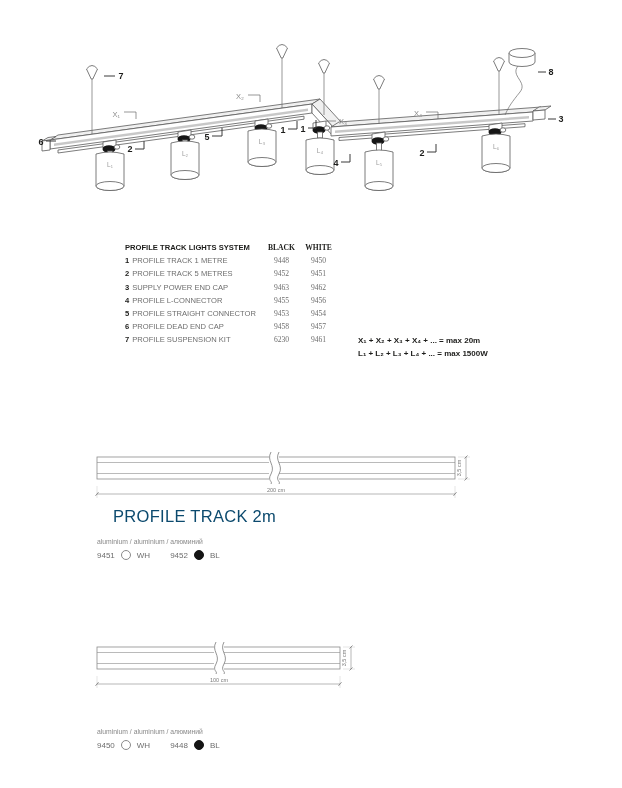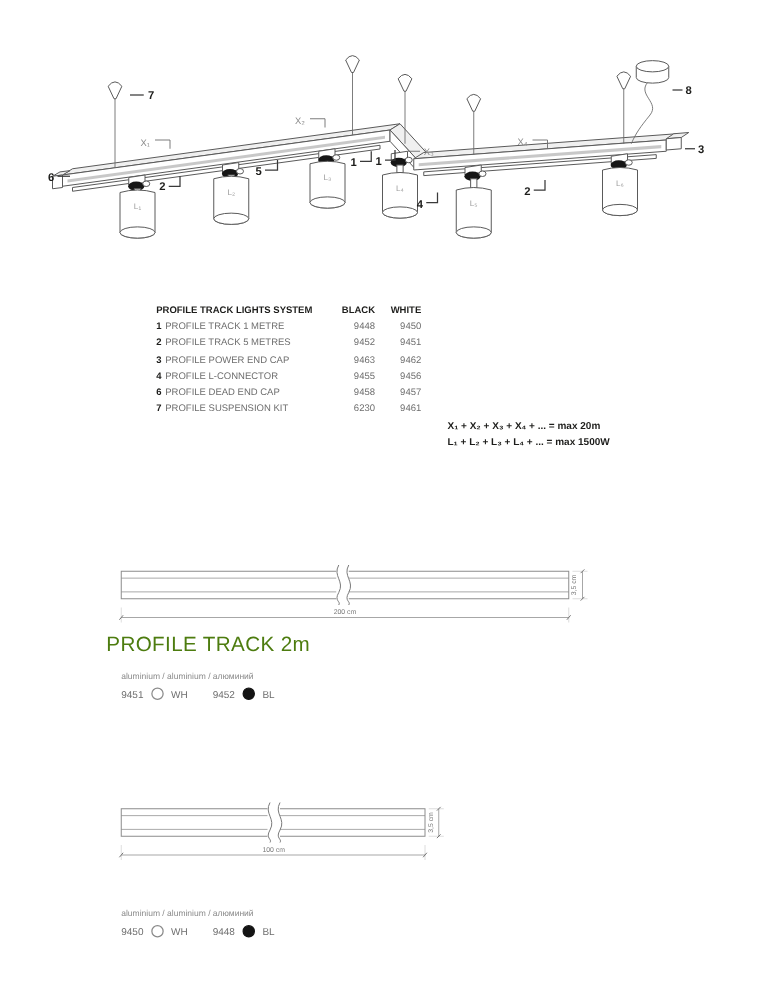--- a/index.html
+++ b/index.html
@@ -23,7 +23,7 @@
   .trow{display:grid;grid-template-columns:138px 37px 37px;height:13.2px;align-items:center;}
   .trow .name{color:#6e6e6e;white-space:nowrap;}
   .trow .num{color:#1d1d1b;font-weight:bold;margin-right:3px;}
-  .trow .code{color:#6e6e6e;text-align:right;}
+  .trow .code{color:#6e6e6e;text-align:center;font-family:Liberation Serif, serif;}
   .trow.head .name,.trow.head .code{color:#1d1d1b;font-weight:bold;}
 
   

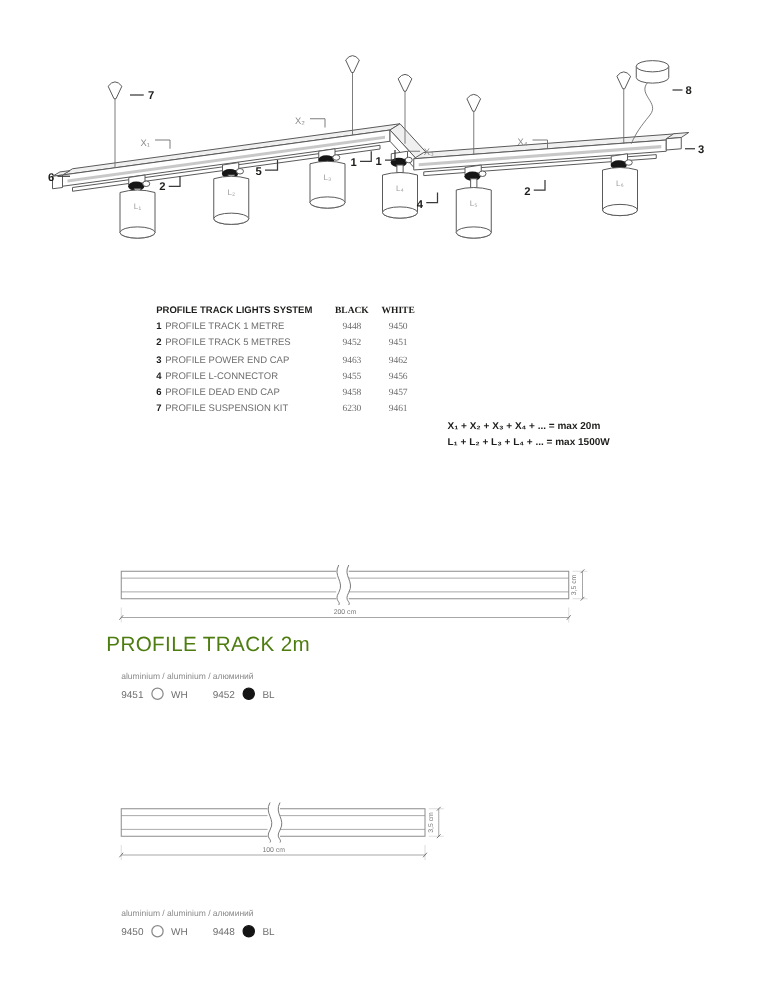--- a/index.html
+++ b/index.html
@@ -233,7 +233,7 @@
     <span class="code">9451</span>
   </div>
   <div class="trow">
-    <span class="name"><span class="num">3</span><span>PROFILE POWER END CAP</span></span>
+    <span class="name"><span class="num">3</span><span>SUPPLY POWER END CAP</span></span>
     <span class="code">9463</span>
     <span class="code">9462</span>
   </div>

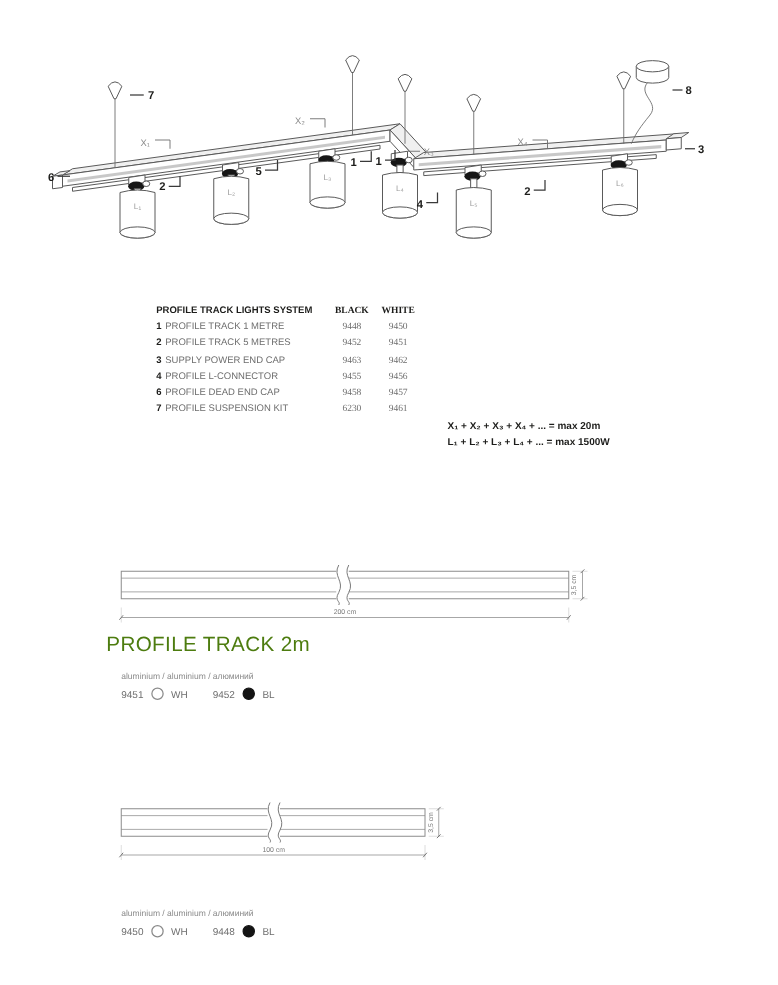--- a/index.html
+++ b/index.html
@@ -243,6 +243,11 @@
     <span class="code">9456</span>
   </div>
   <div class="trow">
+    <span class="name"><span class="num">5</span><span>PROFILE STRAIGHT CONNECTOR</span></span>
+    <span class="code">9453</span>
+    <span class="code">9454</span>
+  </div>
+  <div class="trow">
     <span class="name"><span class="num">6</span><span>PROFILE DEAD END CAP</span></span>
     <span class="code">9458</span>
     <span class="code">9457</span>

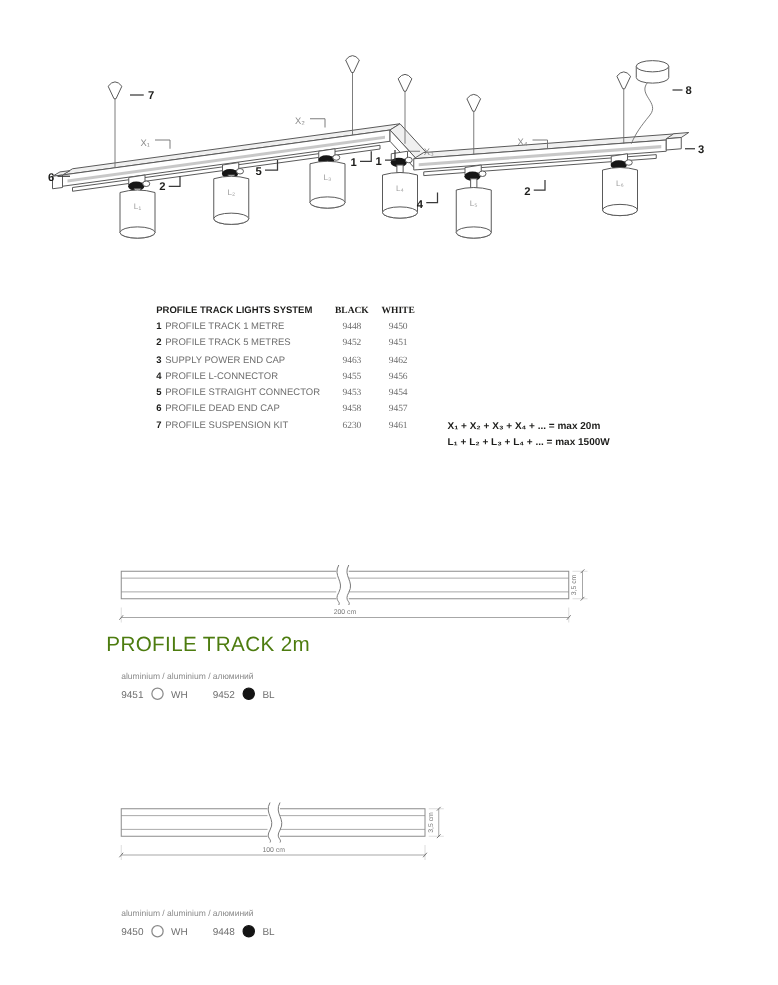--- a/index.html
+++ b/index.html
@@ -32,7 +32,7 @@
 
   
   .product{position:absolute;left:85px;width:440px;height:130px;}
-  .p-title{position:absolute;left:0;top:64px;font-size:16.5px;letter-spacing:.3px;color:#4d7c0f;}
+  .p-title{position:absolute;left:28px;top:64px;font-size:16.5px;letter-spacing:.3px;color:#0c4a6e;}
   .p-mat{position:absolute;left:12px;top:95px;font-size:6.8px;color:#8a8a8a;}
   .p-var{position:absolute;left:12px;top:107px;display:flex;align-items:center;gap:6px;
          font-size:8px;color:#6e6e6e;}

